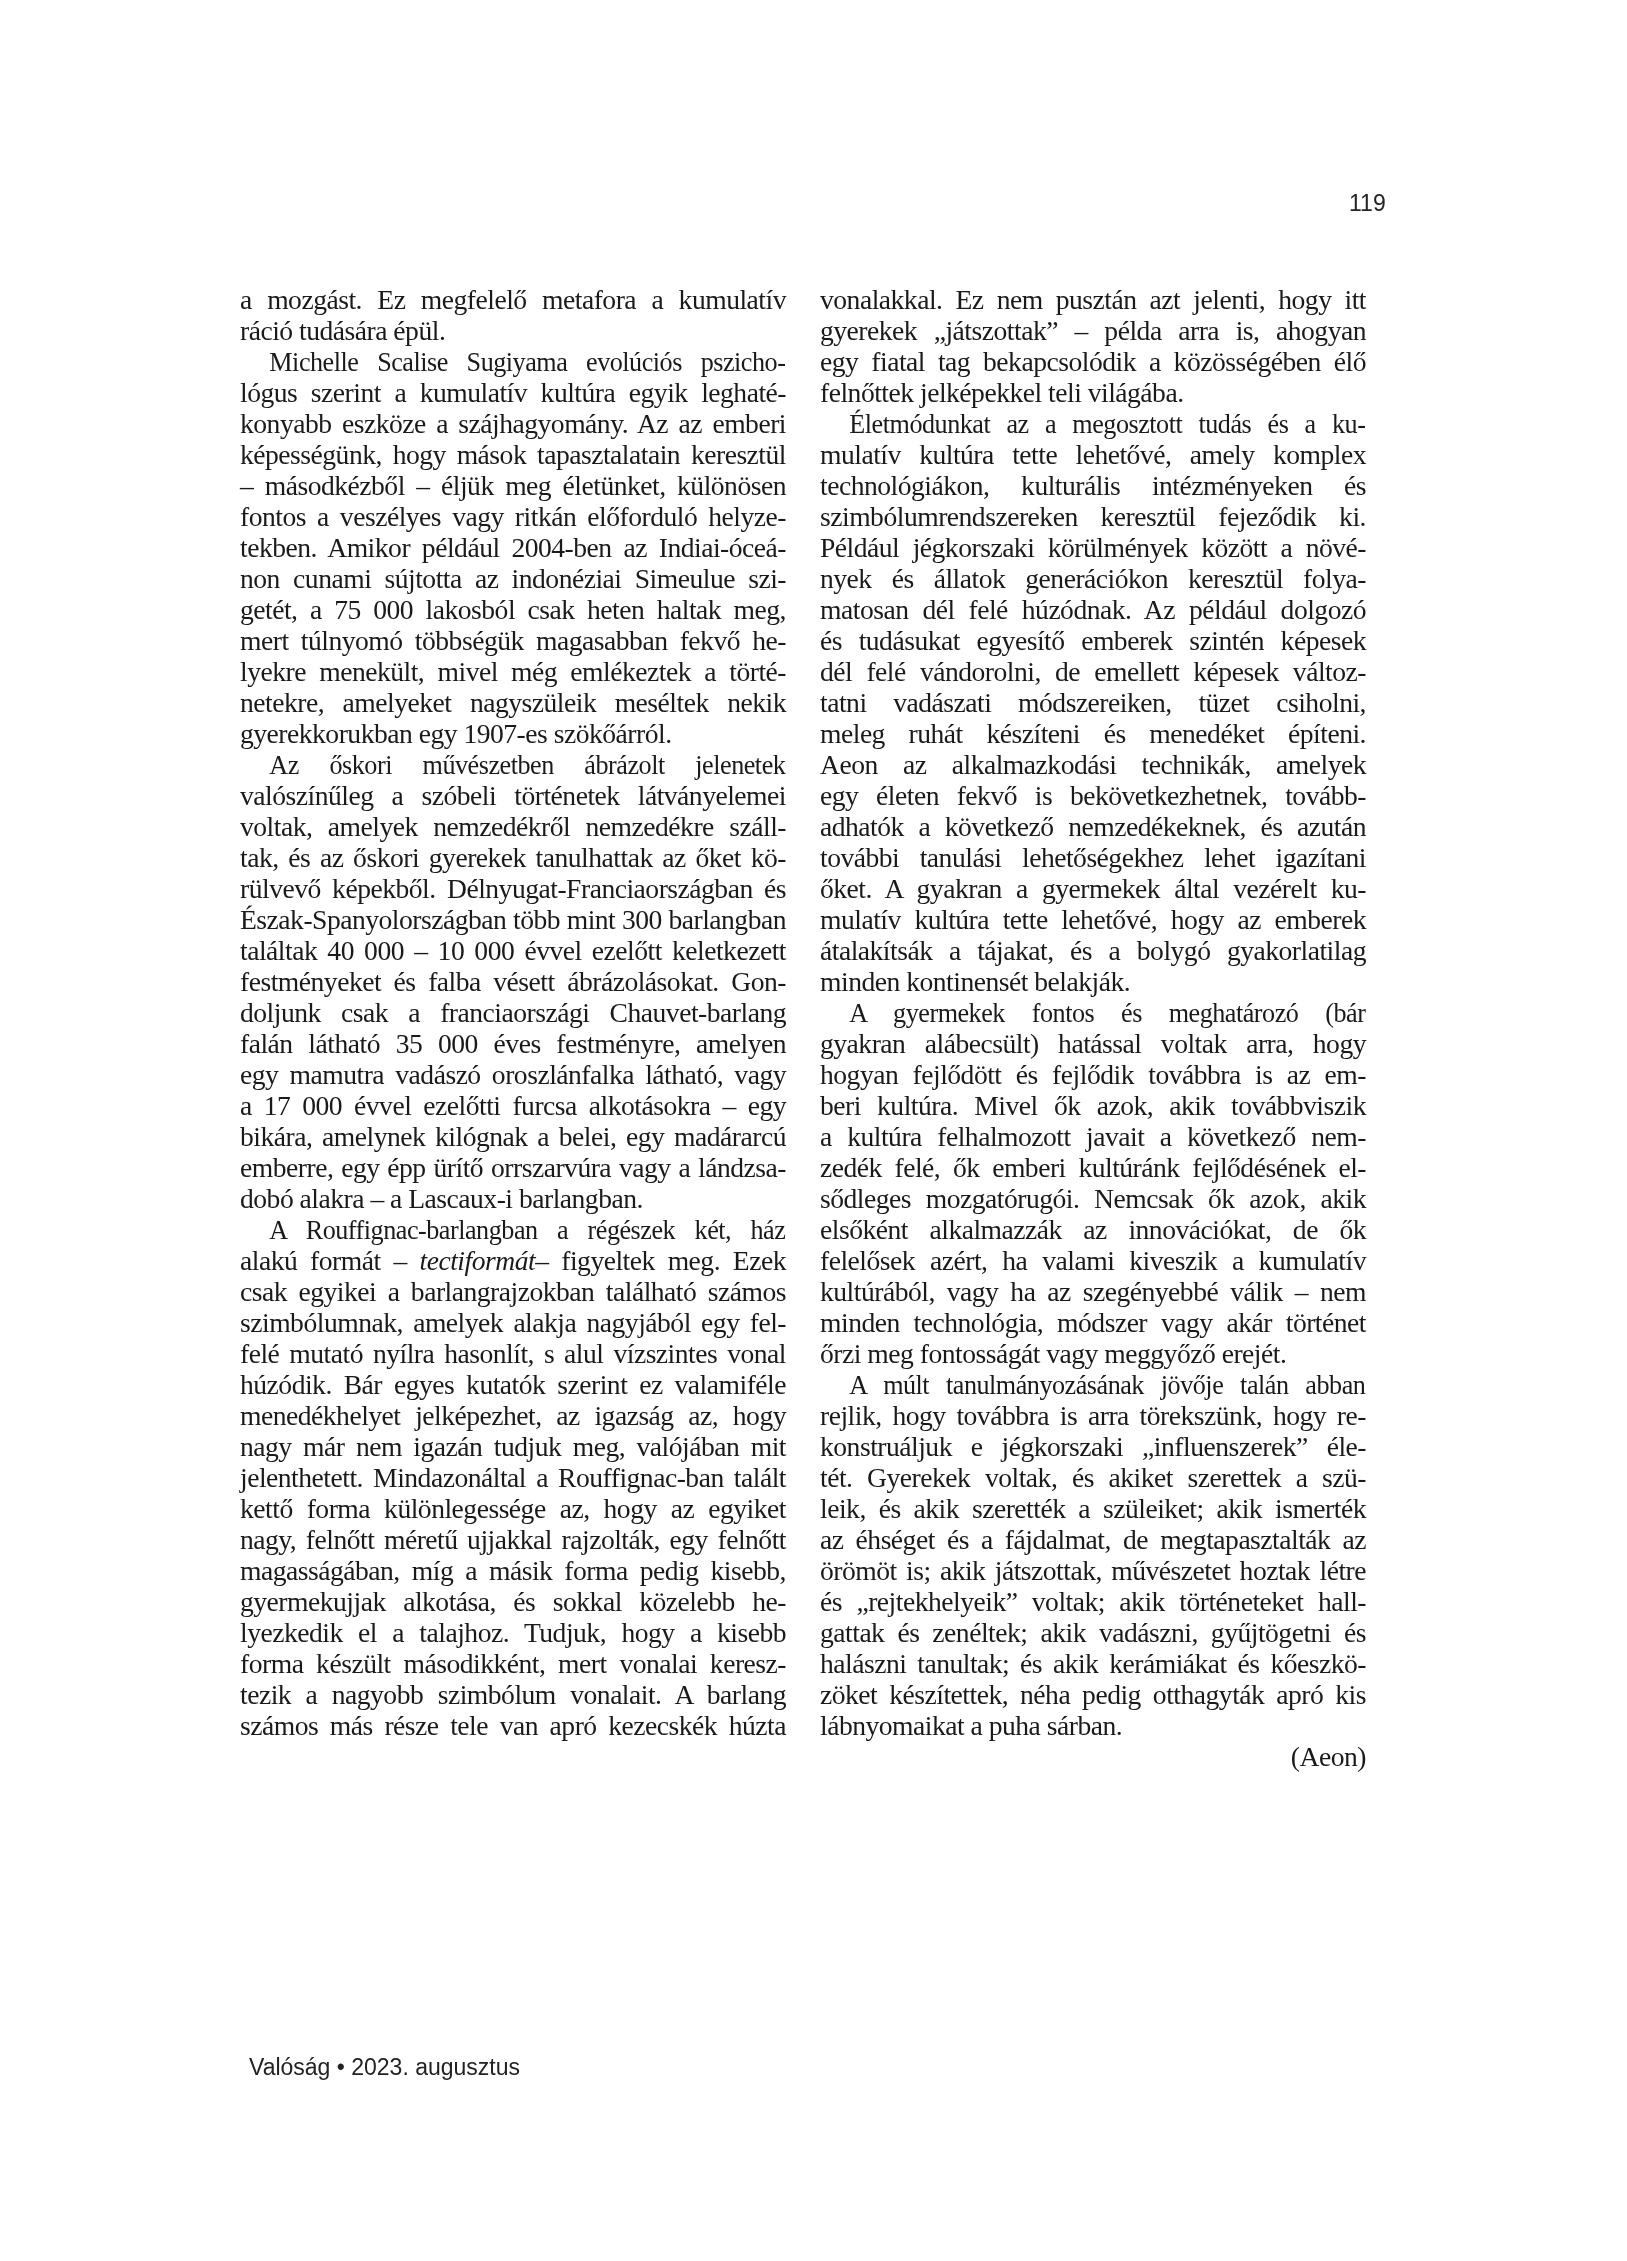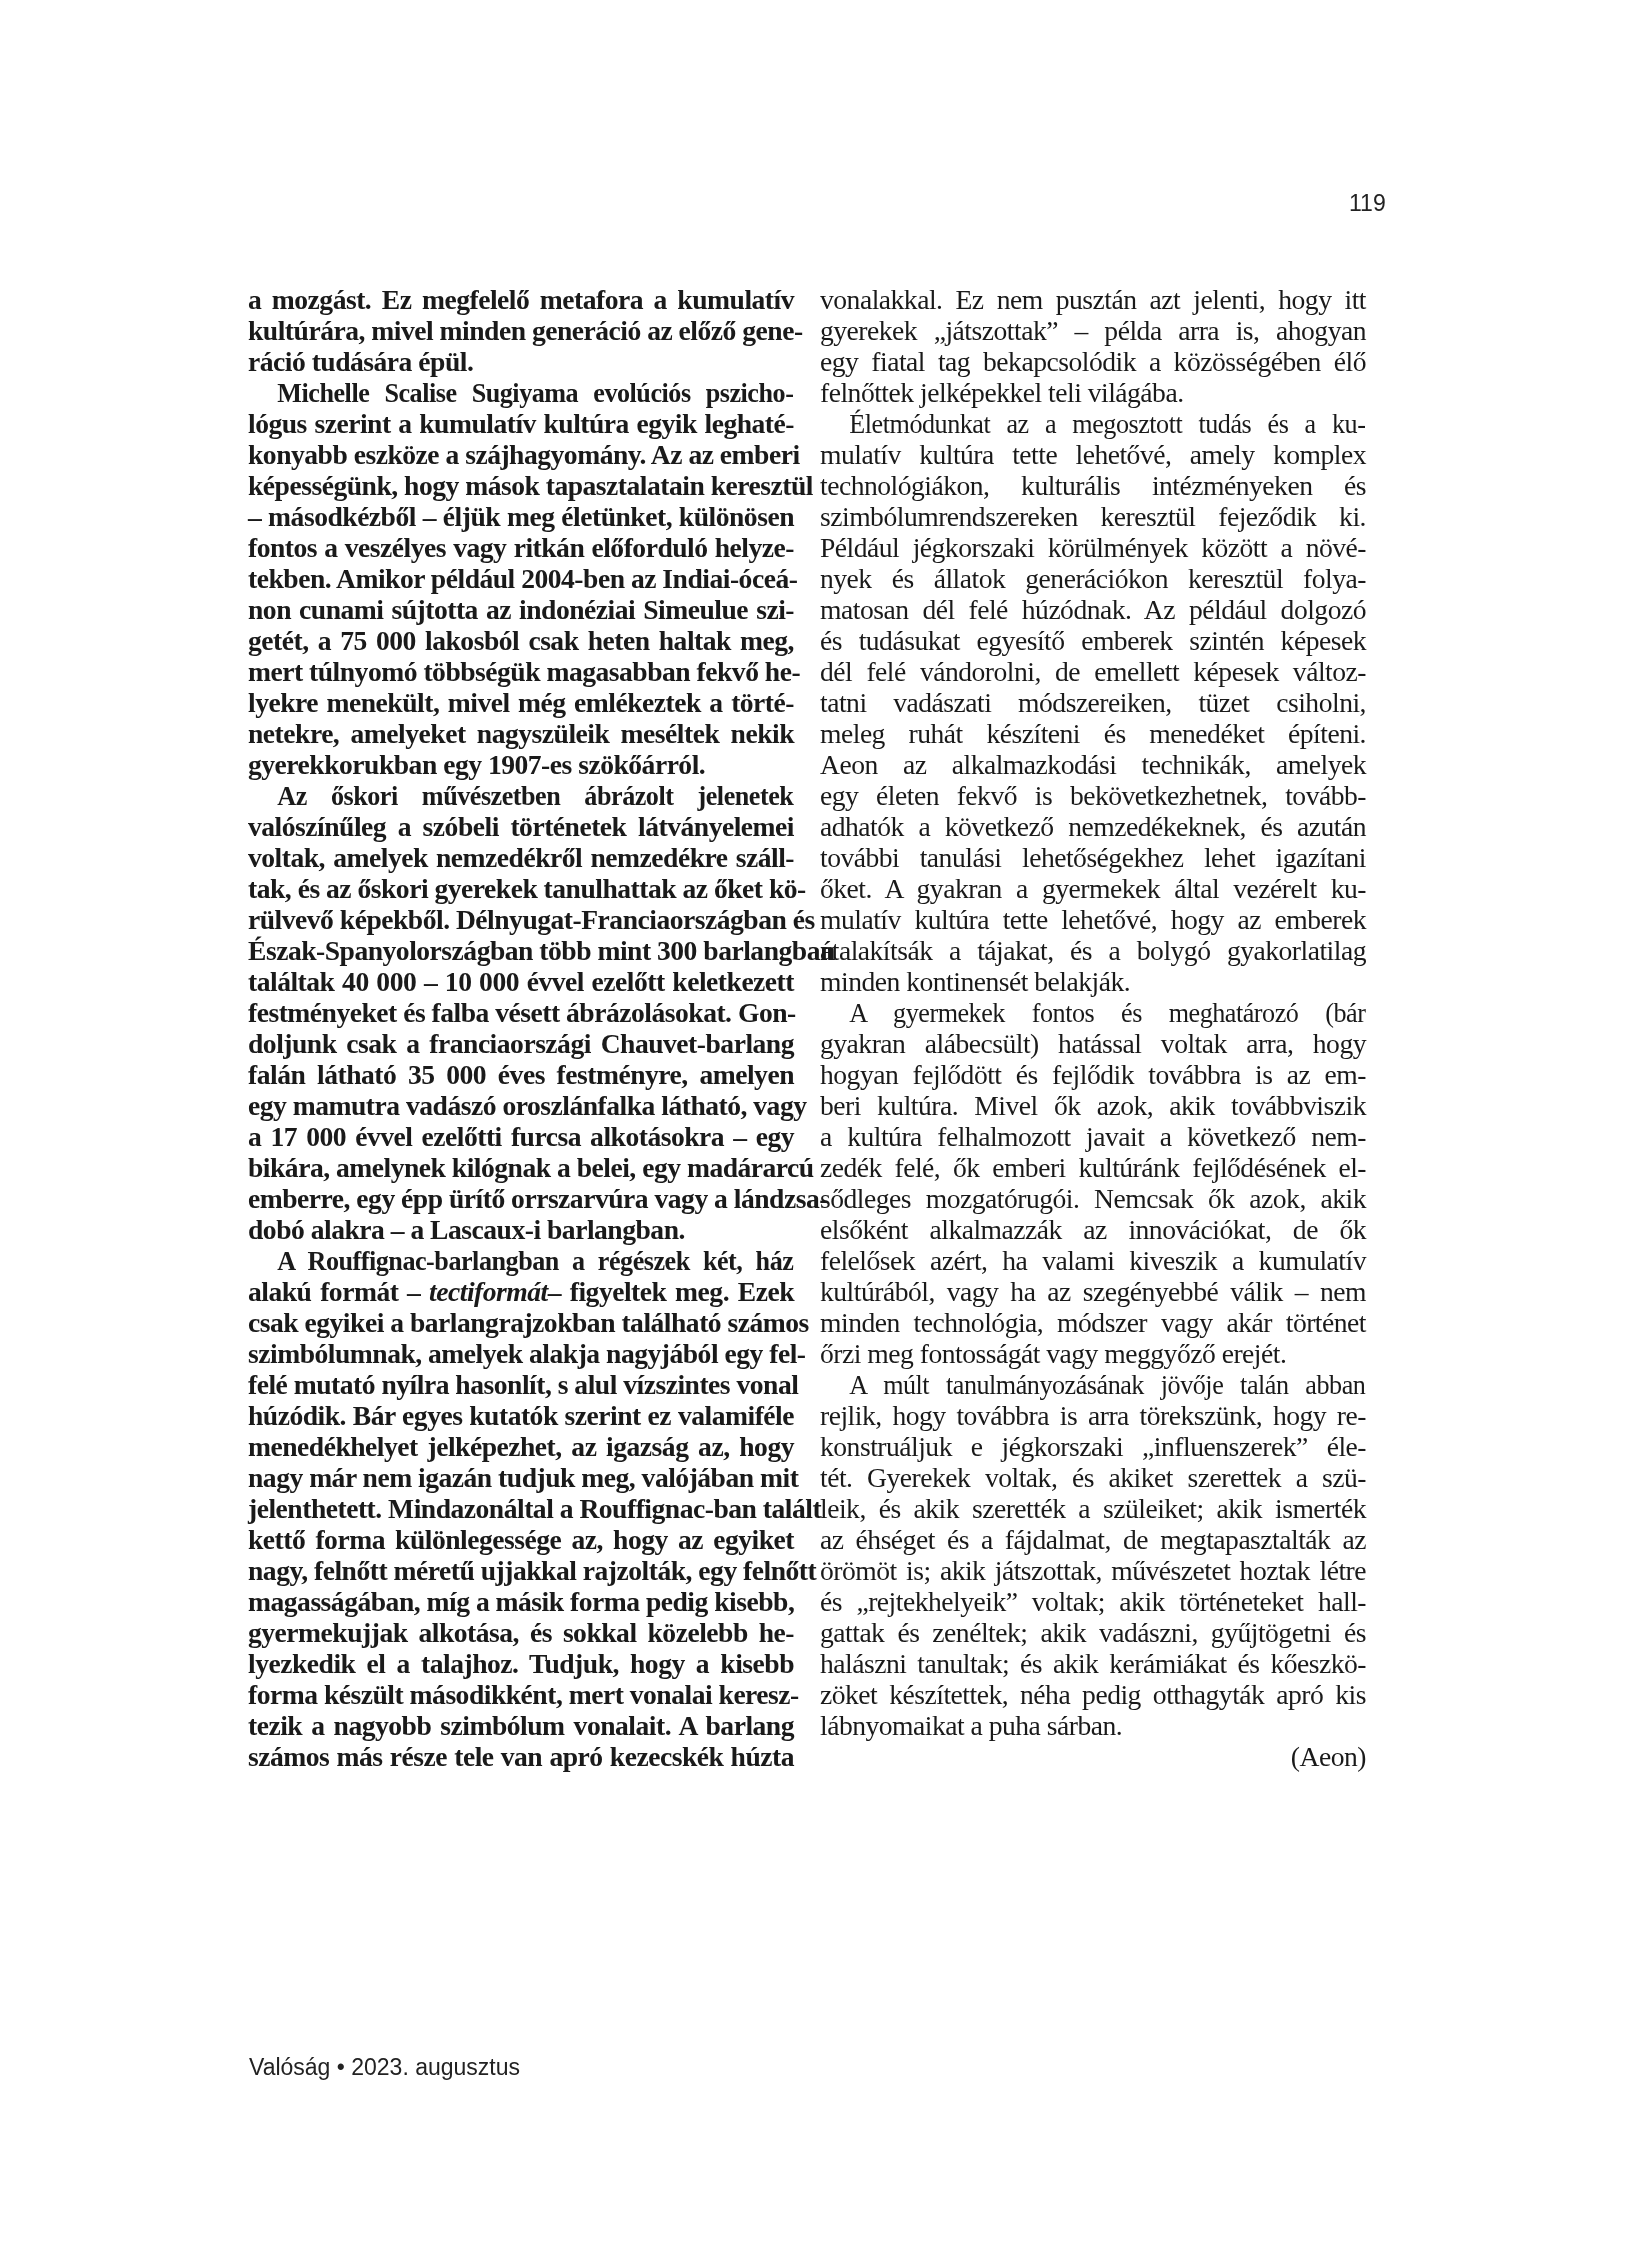--- a/index.html
+++ b/index.html
@@ -11,7 +11,7 @@
   .column {
     position: absolute; top: 284px; width: 546px;
   }
-  .col-left { left: 248px; font-weight: bold; }
+  .col-left { left: 240px; }
   .col-right { left: 820px; }
   .line {
     display: block;

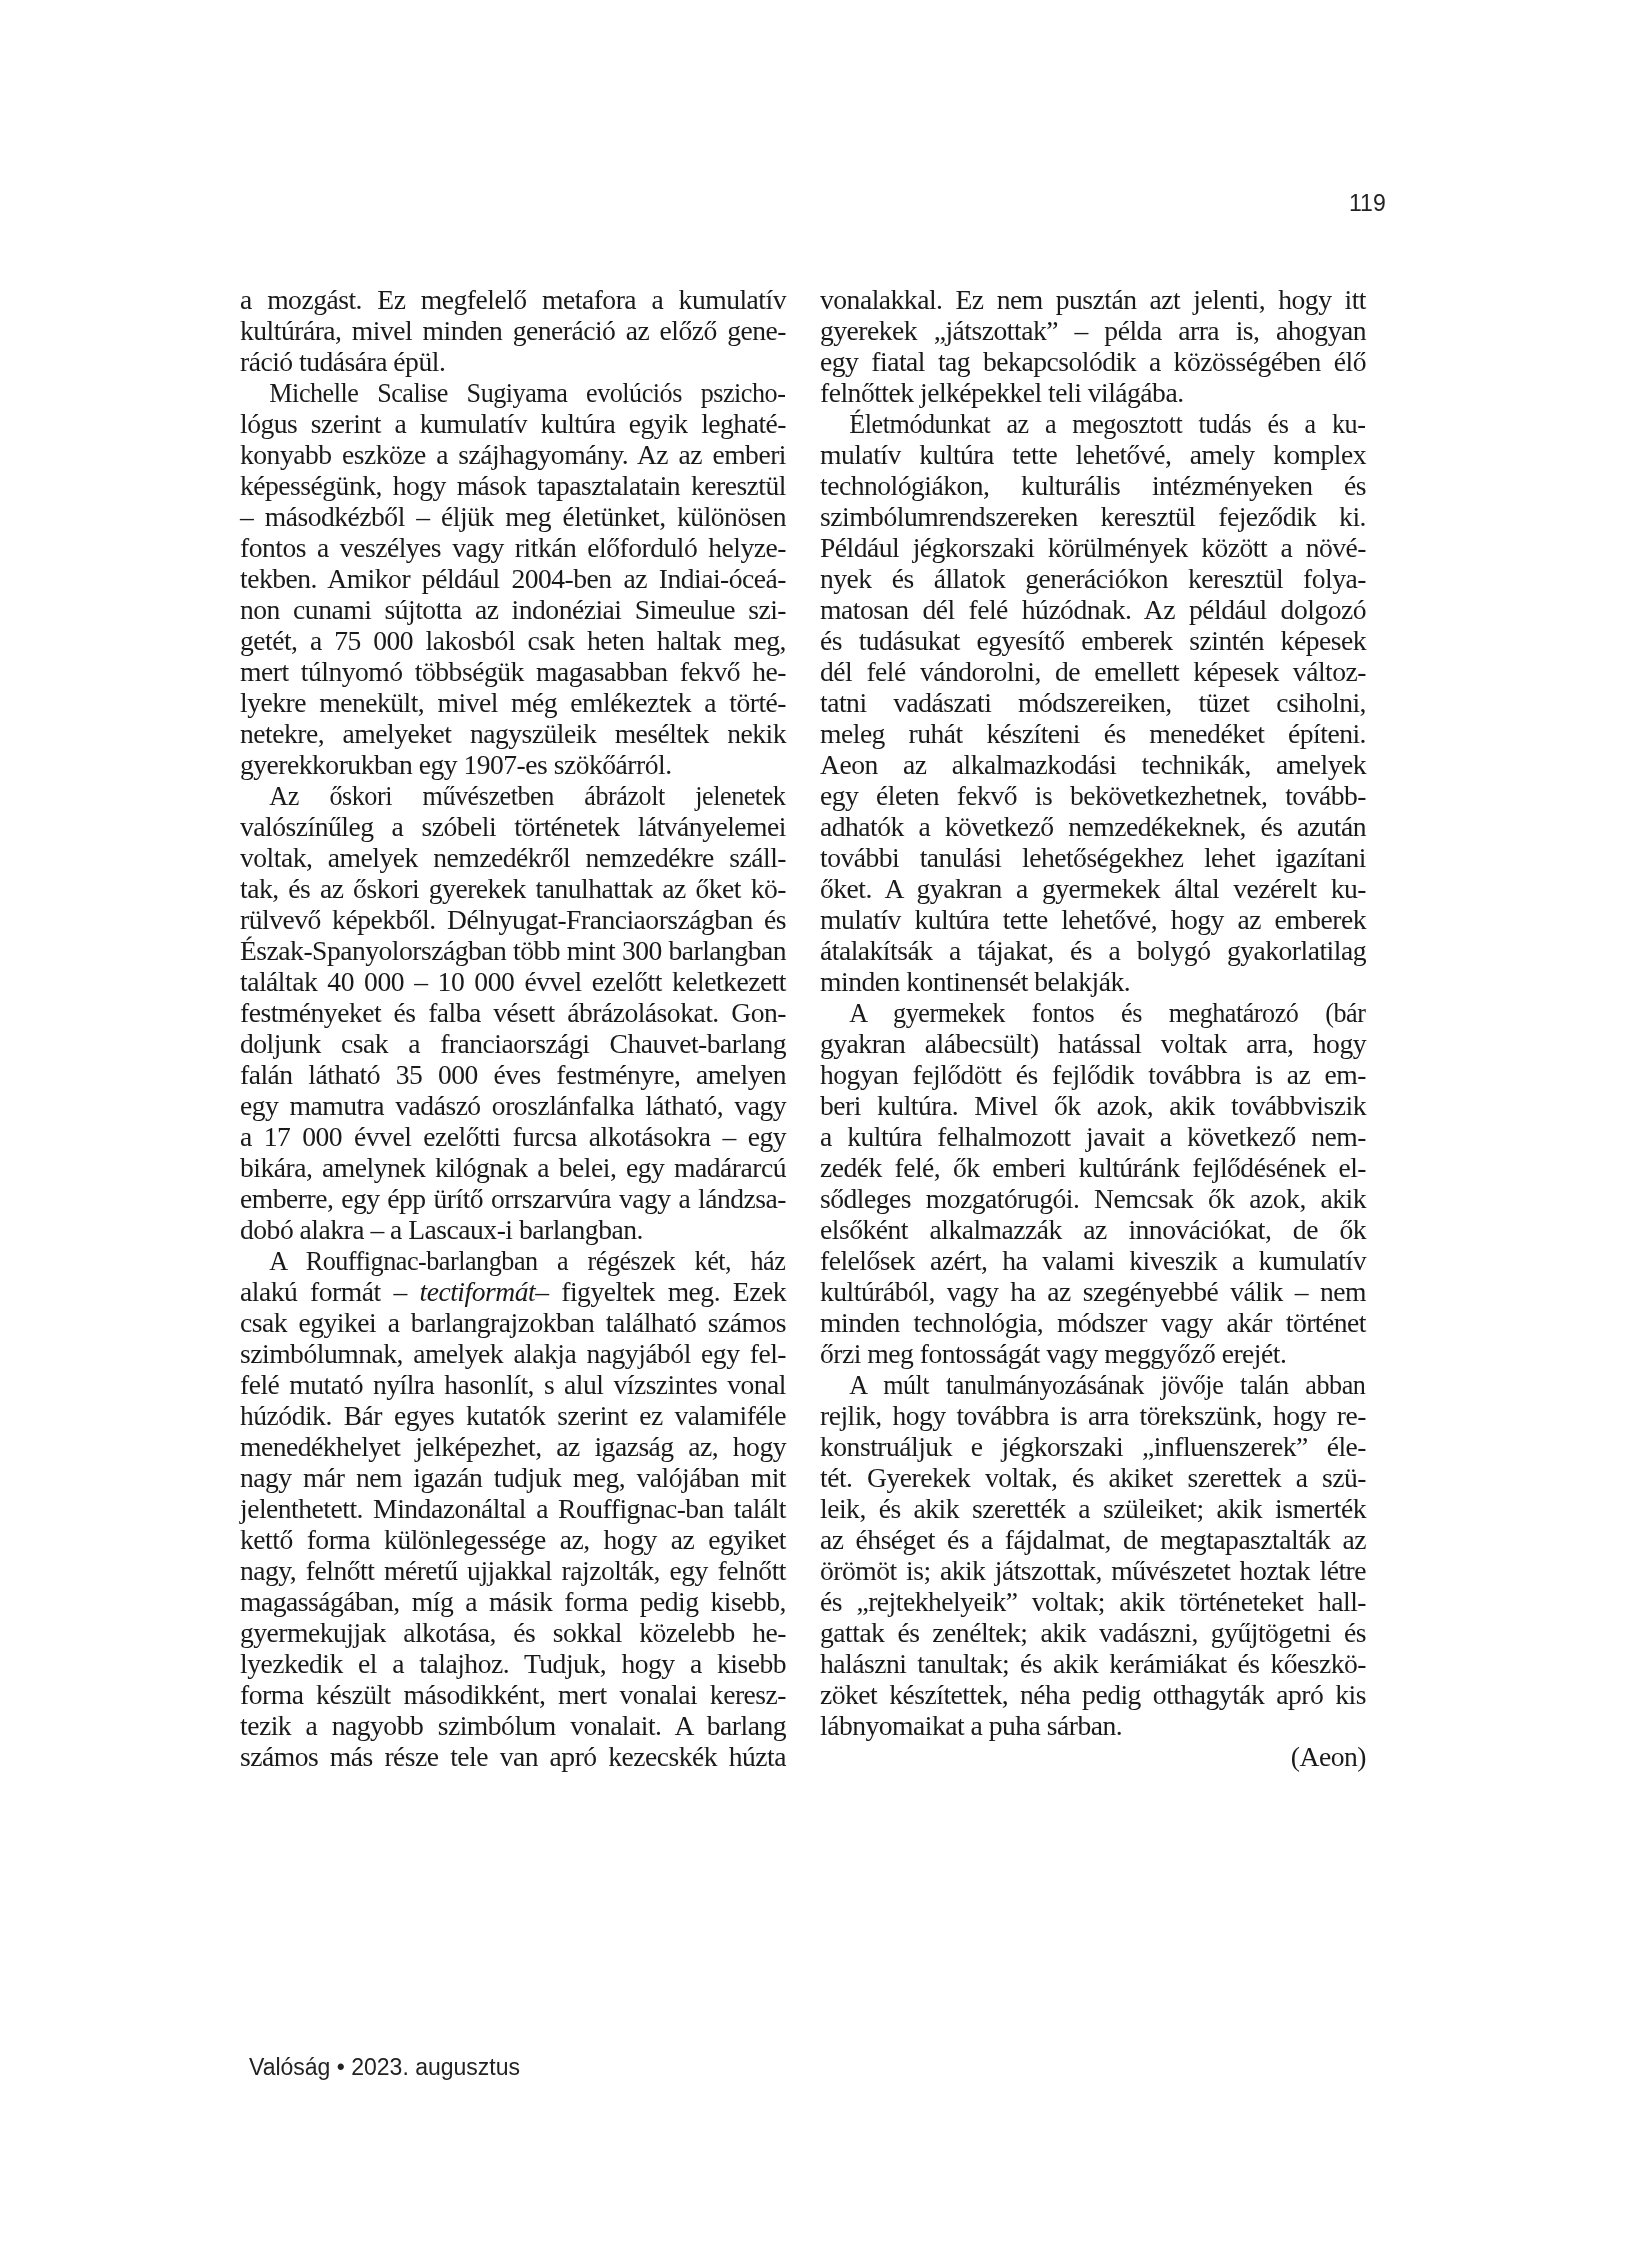--- a/index.html
+++ b/index.html
@@ -40,7 +40,6 @@
 <div class="column col-left">
   <div class="col-inner">
       <div class="line"><span>a mozgást. Ez megfelelő metafora a kumulatív</span></div>
-      <div class="line"><span>kultúrára, mivel minden generáció az előző gene-</span></div>
       <div class="line last"><span>ráció tudására épül.</span></div>
       <div class="line indent"><span style="width: 576px; transform: scaleX(0.946809); transform-origin: left center;">Michelle Scalise Sugiyama evolúciós pszicho-</span></div>
       <div class="line"><span>lógus szerint a kumulatív kultúra egyik leghaté-</span></div>

